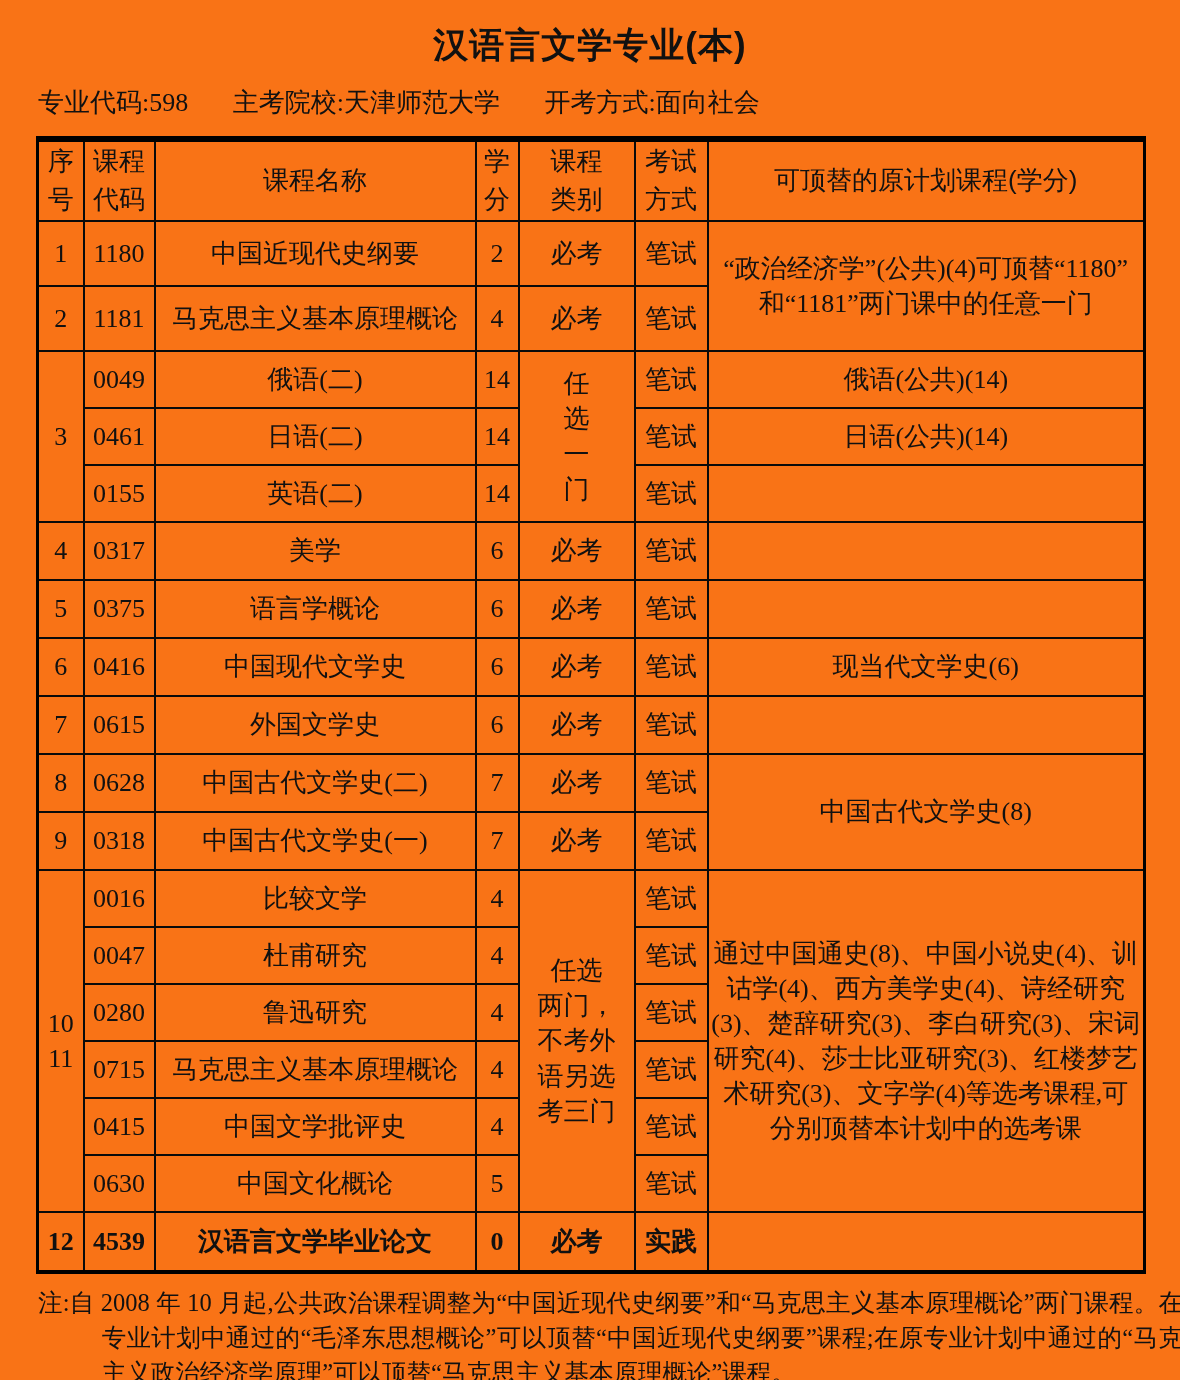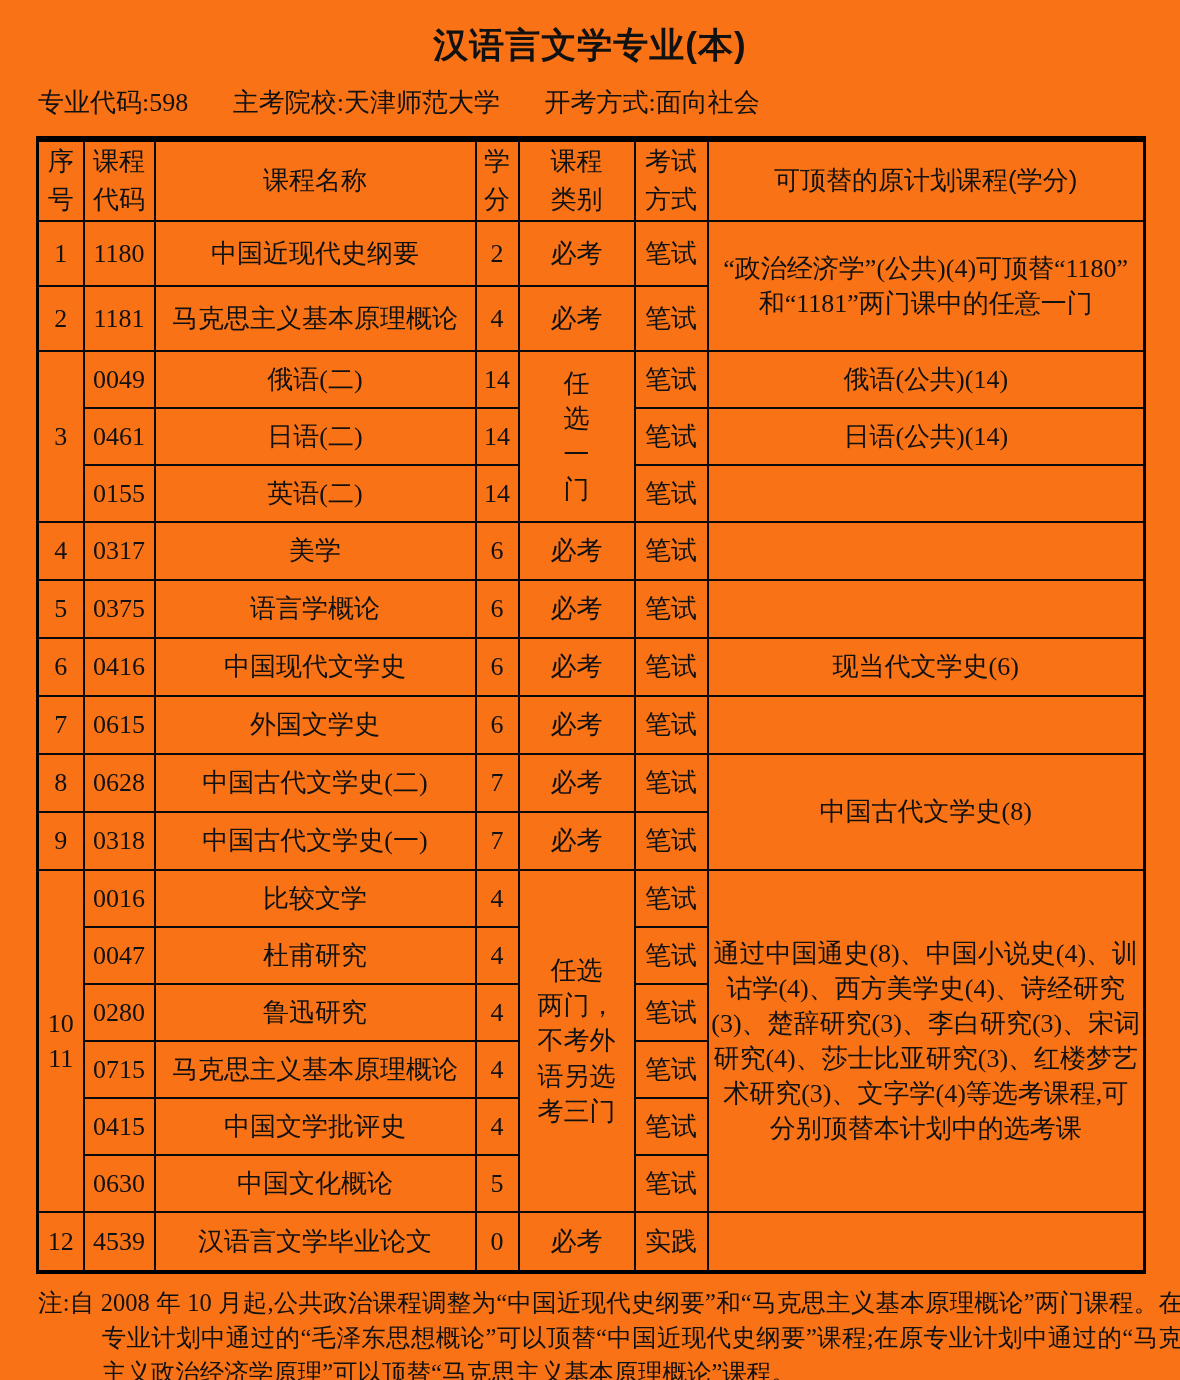--- a/index.html
+++ b/index.html
@@ -64,7 +64,7 @@
   tr.h65 { height: 65px; }
   tr.h58 { height: 58px; }
   tr.h57 { height: 57px; }
-  tr.h60 { height: 60px; }
+  tr.h60 { height: 60px; font-weight: bold; }
 
   td.pre { white-space: pre-line; }
   td.cat-vertical { white-space: pre-line; line-height: 1.55; }

